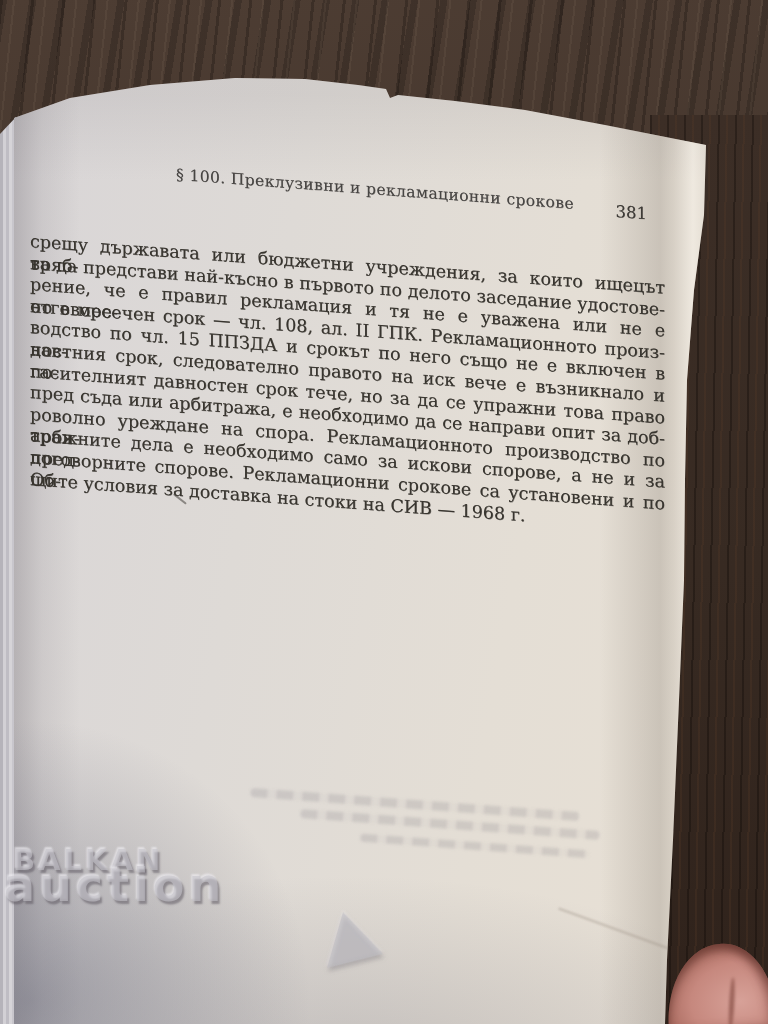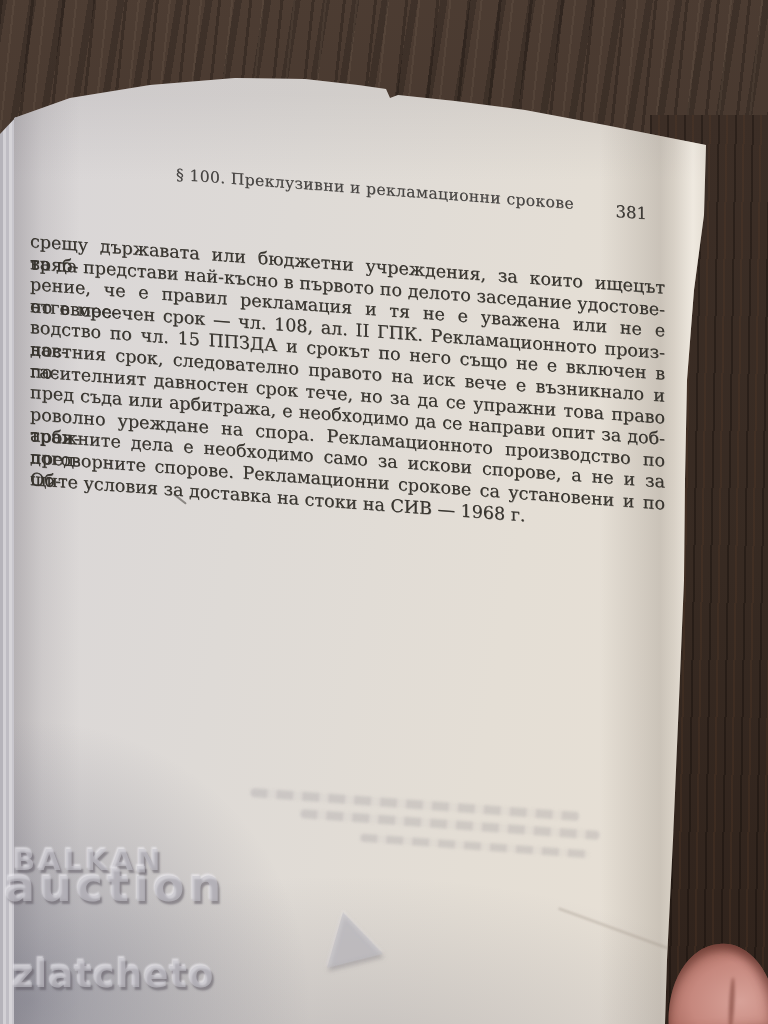--- a/index.html
+++ b/index.html
@@ -133,7 +133,6 @@
     <div class="wm" id="wm-balkan">BALKAN</div>
     <div class="wm" id="wm-auction">auction</div>
     <div id="wm-triangle"></div>
-    <div class="wm" id="wm-zlatcheto">zlatcheto</div>
   </div>
 
   <div class="finger">

